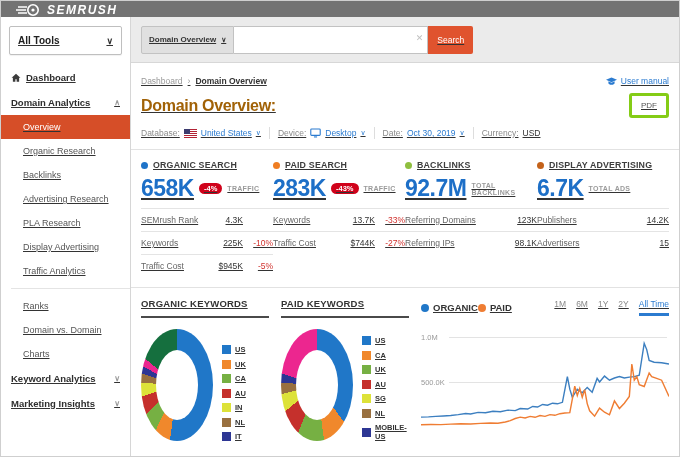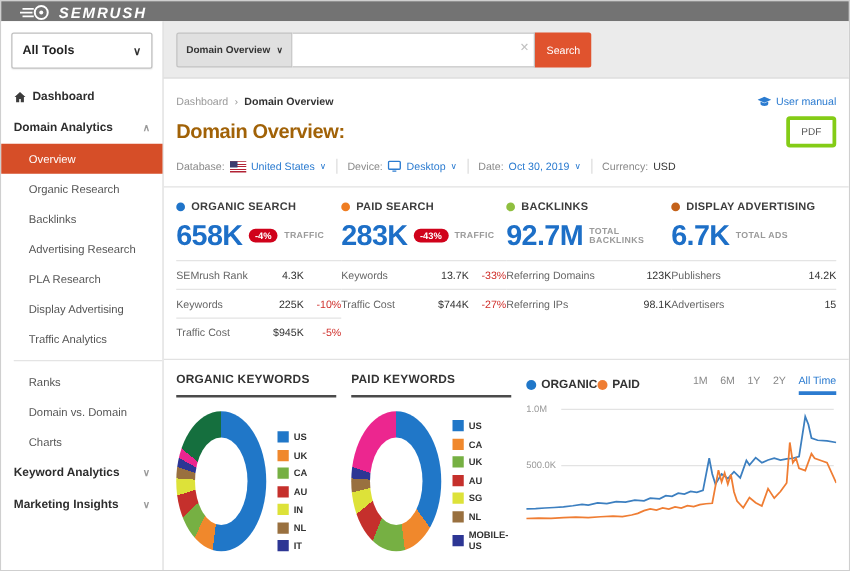--- a/index.html
+++ b/index.html
@@ -16,7 +16,7 @@
   .logo { display:flex; align-items:center; gap:6px; color:#fff; cursor:pointer; }
   .logo-text { font-size:12px; font-weight:bold; font-style:italic; letter-spacing:1.5px; }
 
-  .body-row { flex:1; display:flex; min-height:0; }
+  .body-row { flex:1; display:flex; min-height:0;text-decoration:underline; }
 
   
   .sidebar { width:130px; flex:none; background:#fff; border-right:1px solid #d6d6d6; }

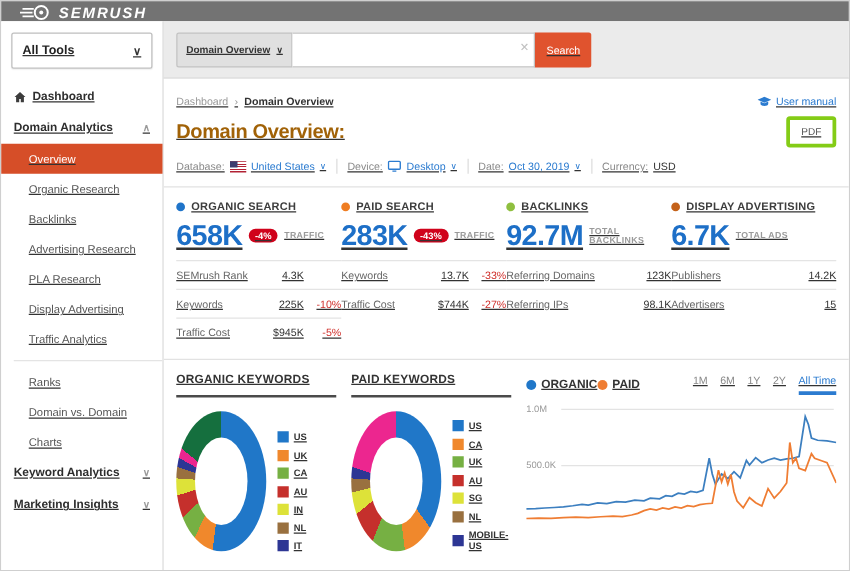--- a/index.html
+++ b/index.html
@@ -99,7 +99,7 @@
   .tabs { margin-left:auto; display:flex; gap:10px; font-size:8.5px; color:#888; align-items:flex-start; }
   .tab { cursor:pointer; padding-bottom:4px;text-align:right; }
   .tab.active { color:#2b7bd0; border-bottom:3px solid #2b7bd0; }
-  .trend-plot { position:relative; height:110px;text-align:center; }
+  .trend-plot { position:relative; margin-top:10px; height:110px;text-align:center; }
   .gridline { position:absolute; left:28px; right:2px; height:1px; background:#e3e3e3; }
   .gl-lbl { position:absolute; left:0; font-size:7.5px; color:#999; transform:translateY(-50%); }
   .trend-plot svg { position:absolute; inset:0; width:100%; height:100%; }

